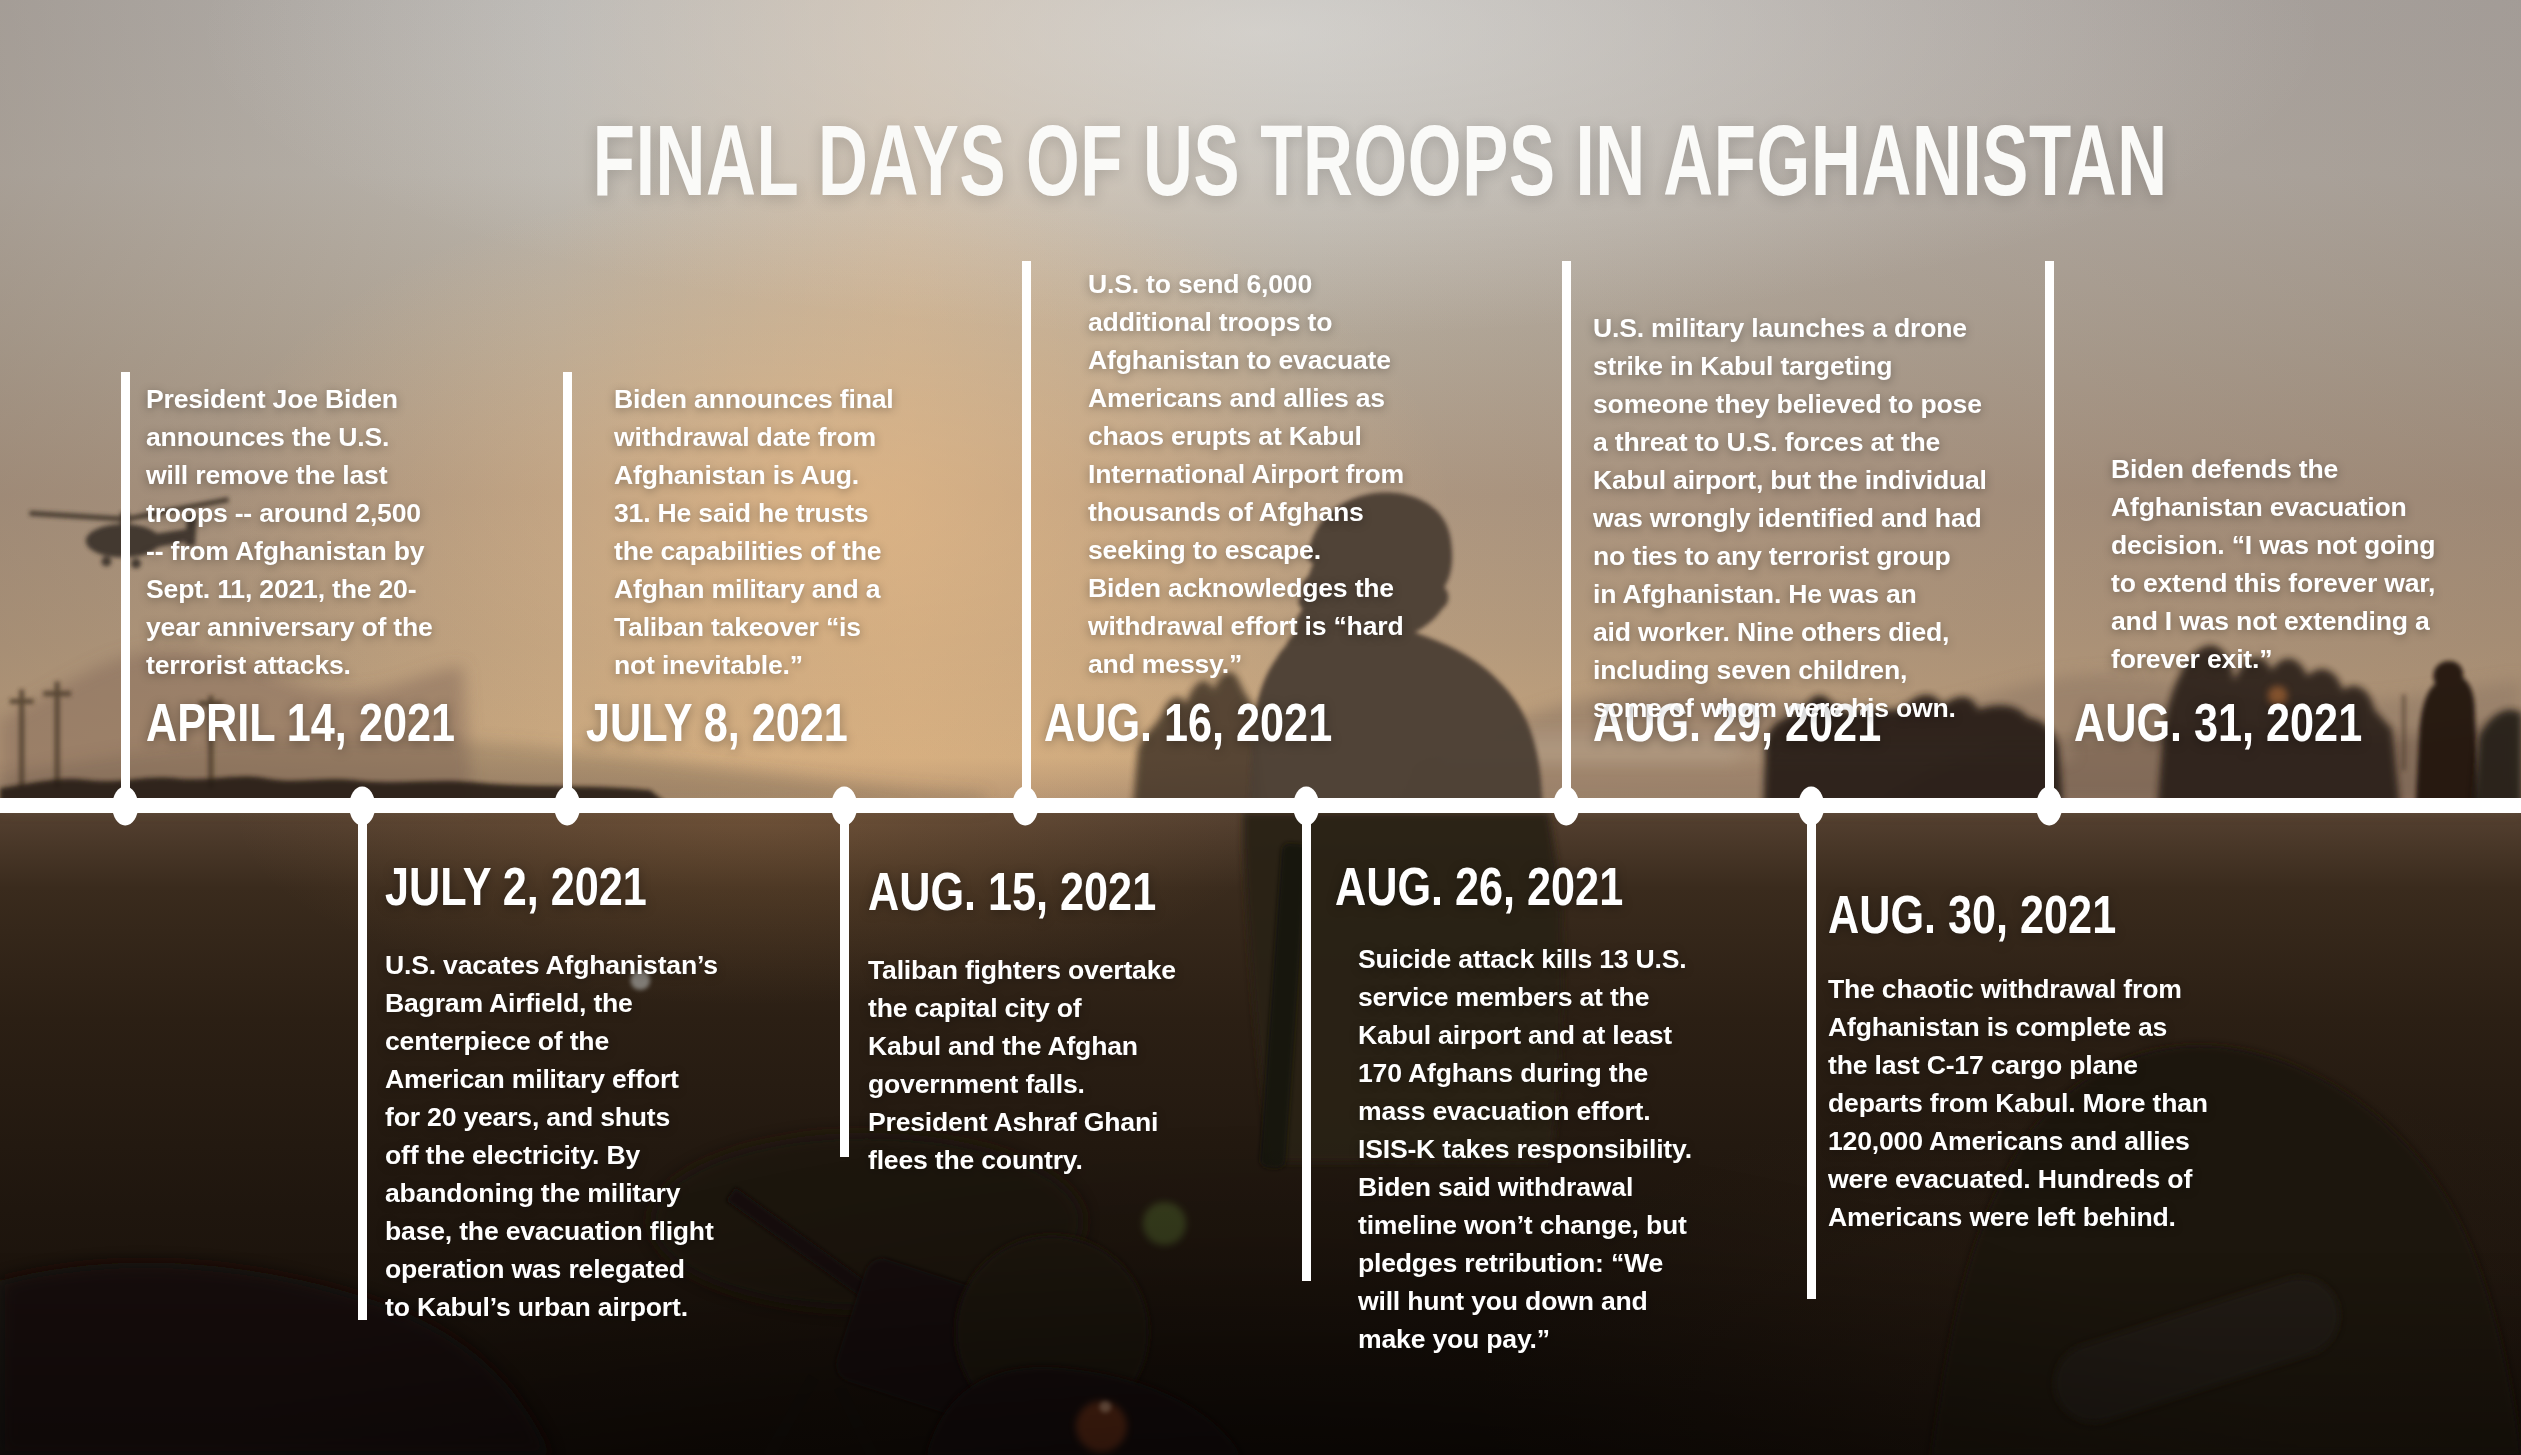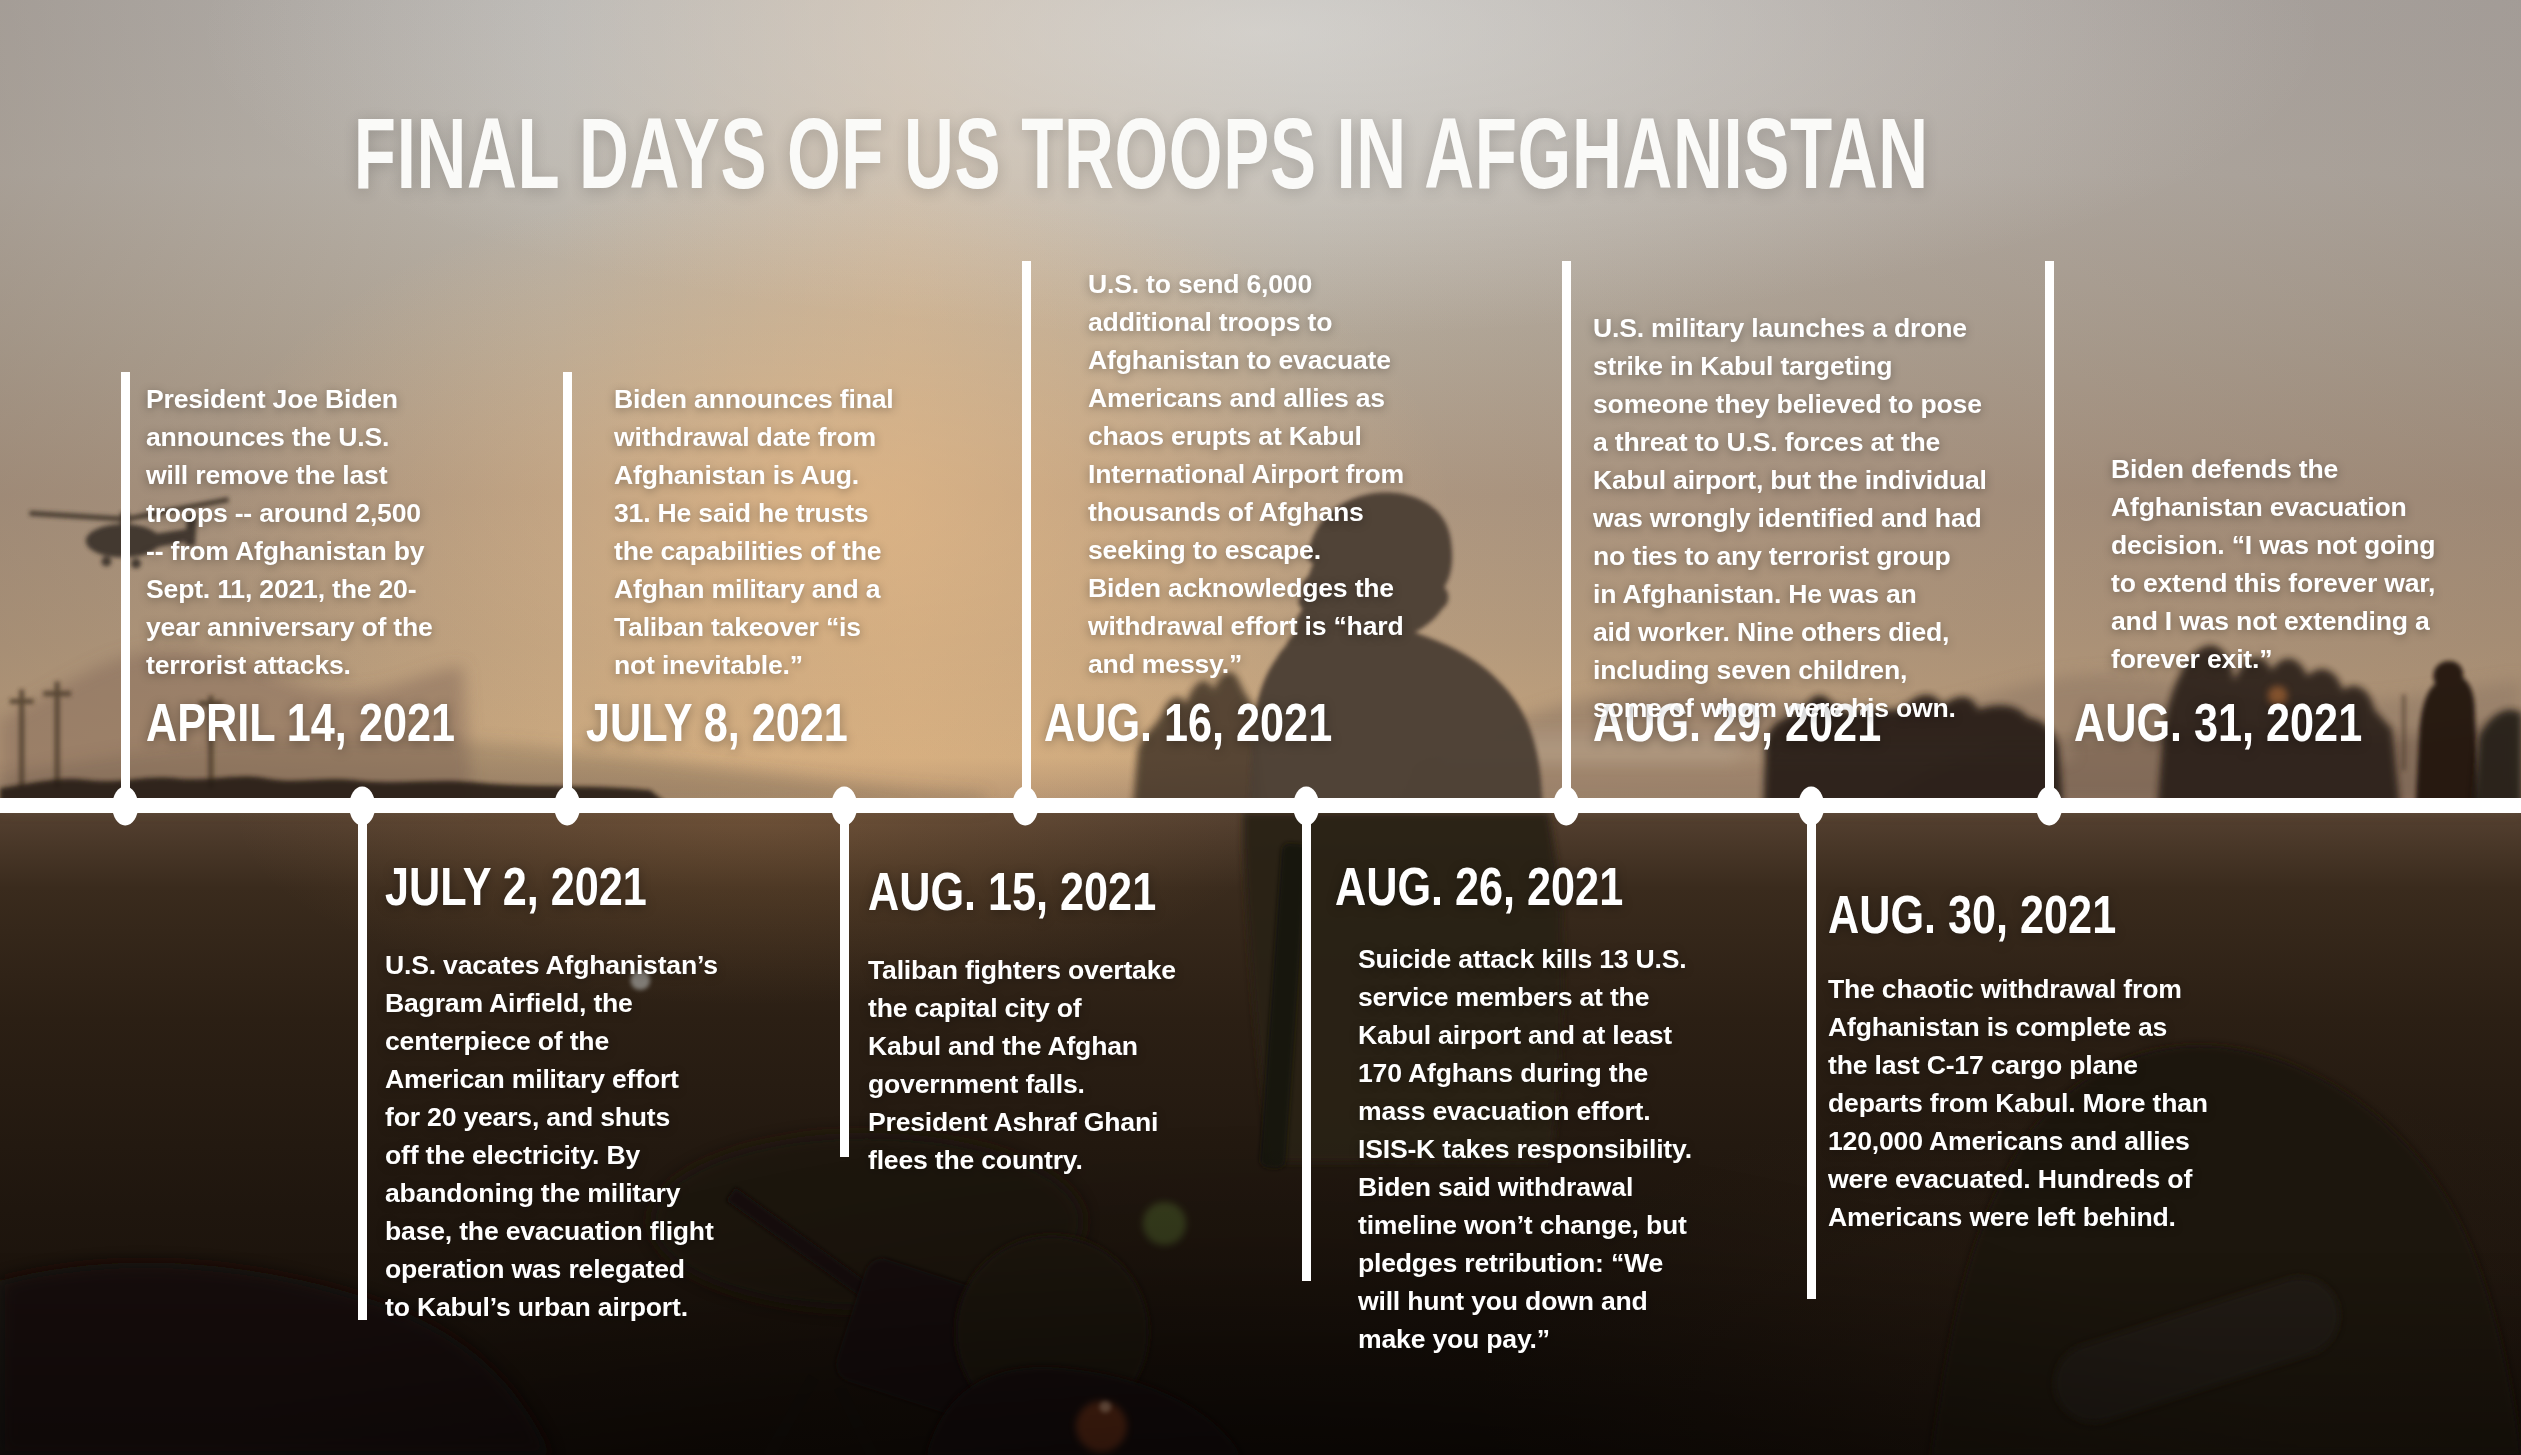--- a/index.html
+++ b/index.html
@@ -53,7 +53,7 @@
   .dot-aug29{left:1566px;} .dot-aug30{left:1811px;} .dot-aug31{left:2049px;}
   
   #title{
-    position:absolute; top:103px; left:0; width:100%; text-align:left;
+    position:absolute; top:110px; left:0; width:100%; text-align:right;
     font-size:100px; line-height:100px; font-weight:700; color:#fafaf8;
     letter-spacing:1px; z-index:6;
     text-shadow:0 3px 17.7px rgba(0,0,0,.18);

